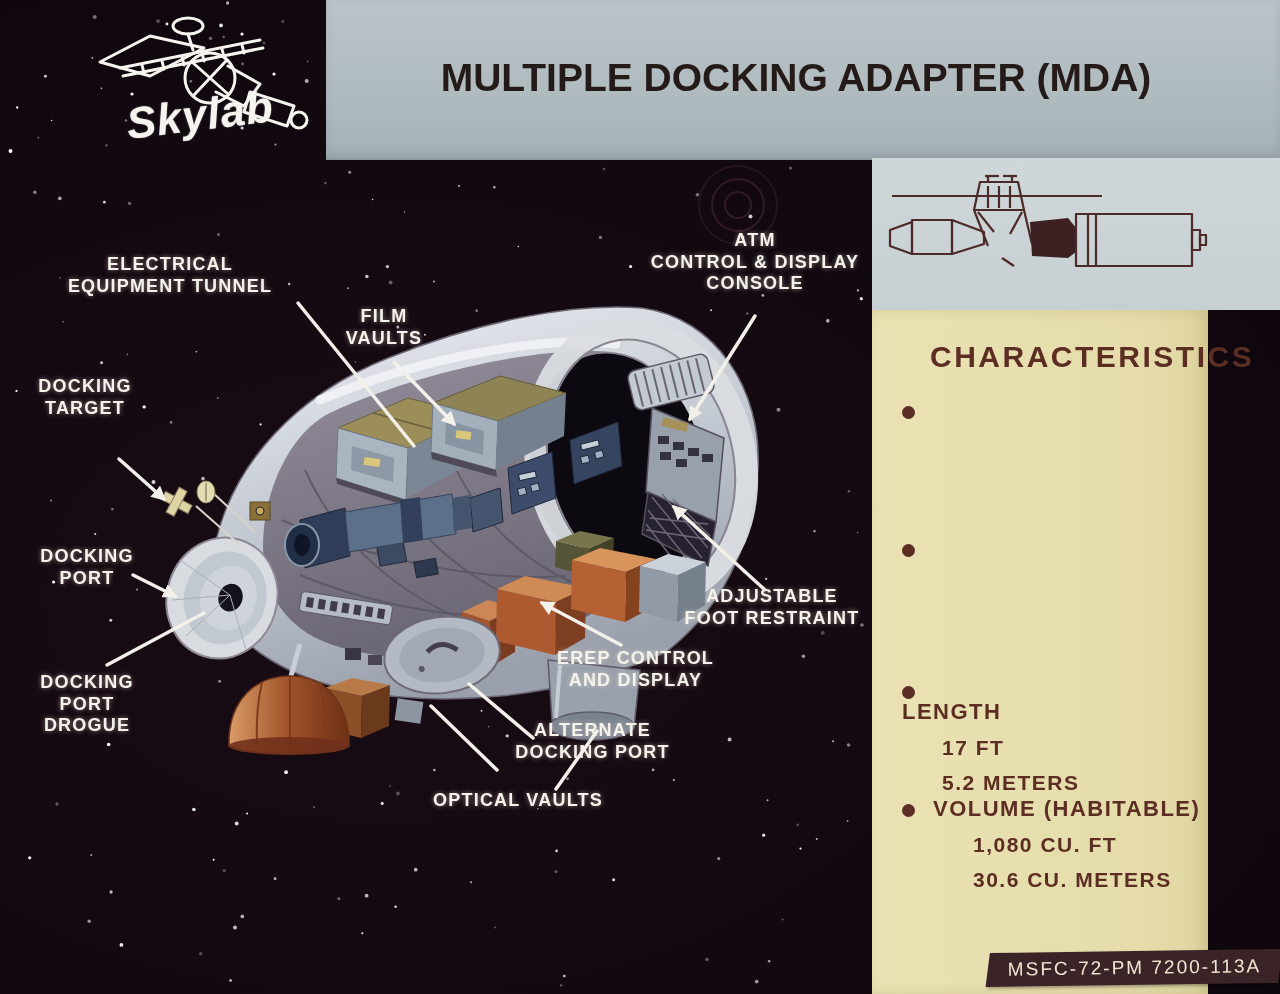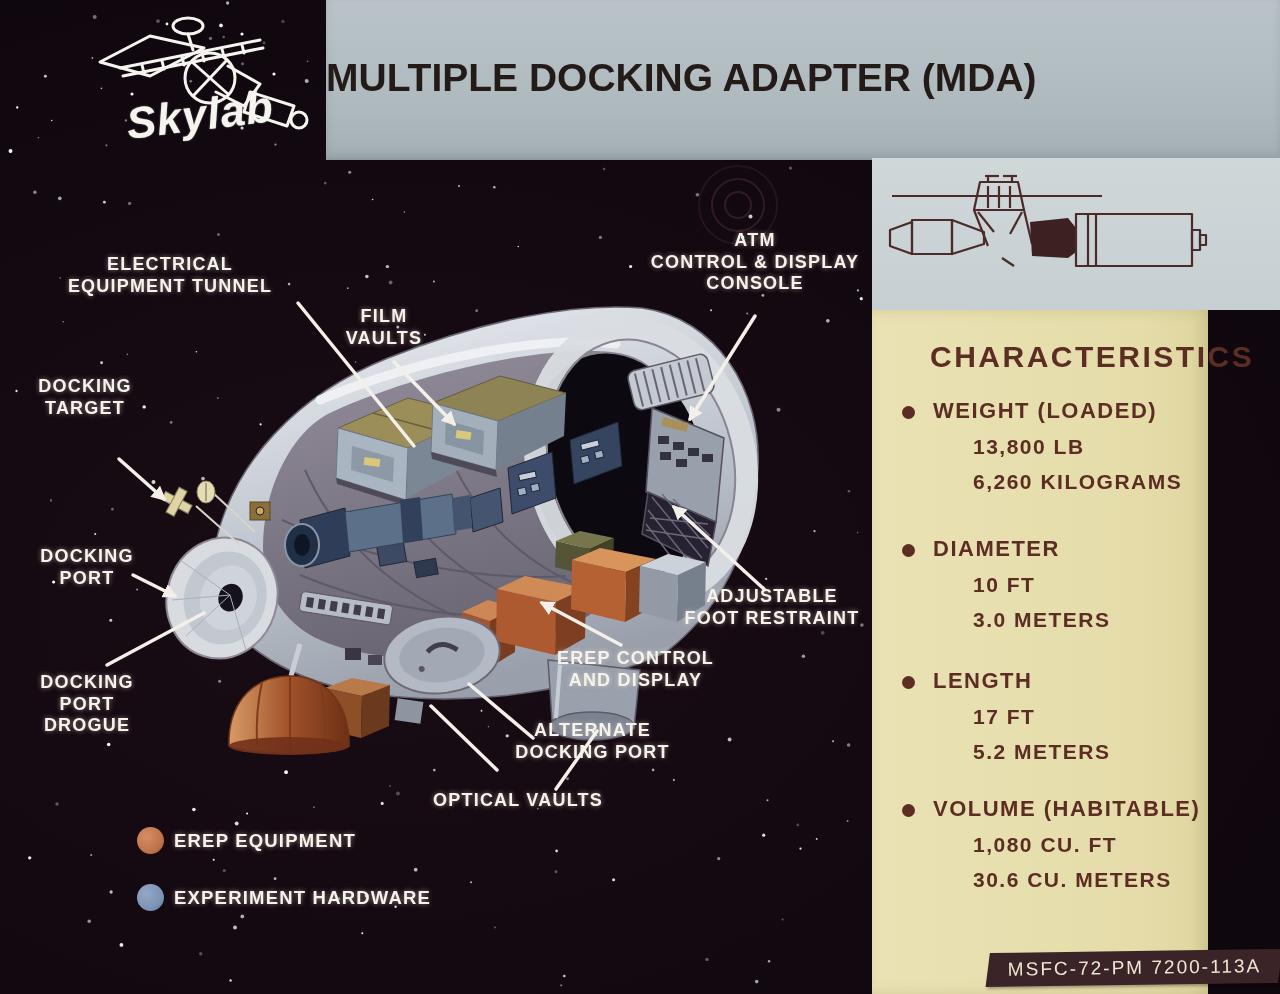--- a/index.html
+++ b/index.html
@@ -10,7 +10,7 @@
   .titlebar{position:absolute;left:326px;top:0;width:954px;height:158px;
     background:linear-gradient(180deg,#bac4c8 0%,#aeb9be 70%,#a4b0b5 100%);
     border-bottom:2px solid #8e9aa0;box-shadow:inset 0 -4px 8px rgba(40,40,60,.12);}
-  .title{position:absolute;left:0;right:14px;top:56px;text-align:left;
+  .title{position:absolute;left:0;right:14px;top:56px;text-align:center;
     font-size:39px;font-weight:bold;letter-spacing:0px;color:#241b19;}
   
   .logo{position:absolute;left:92px;top:4px;width:235px;height:150px;}

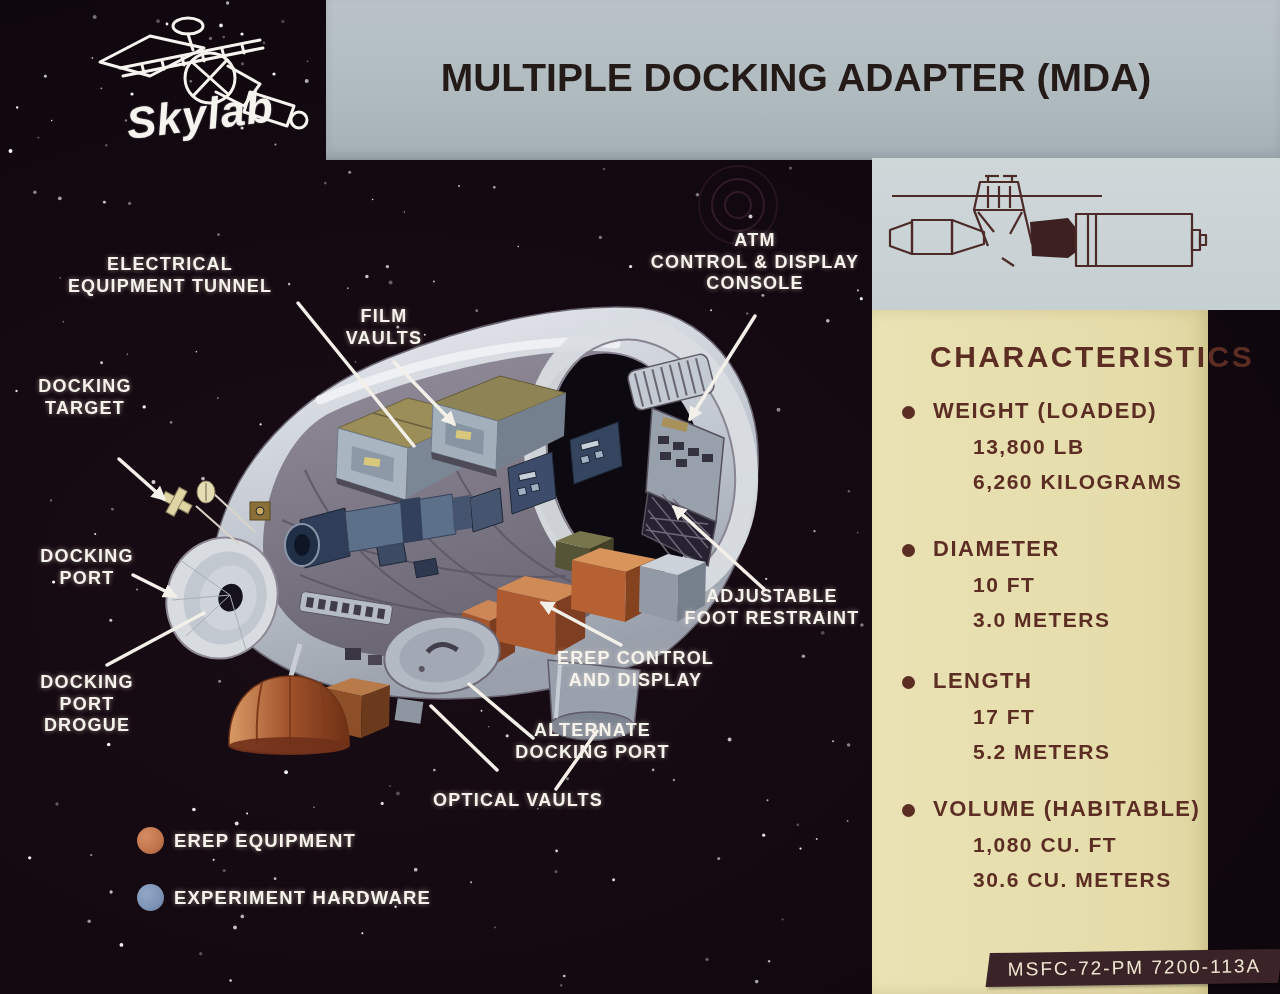--- a/index.html
+++ b/index.html
@@ -596,11 +596,6 @@
 
     <div class="char-item" style="top:88px;">
       <span class="bullet"></span>
-      <div>
-        <div class="char-name">WEIGHT (LOADED)</div>
-        <div class="char-val">13,800 LB</div>
-        <div class="char-val">6,260 KILOGRAMS</div>
-      </div>
     </div>
 
     <div class="char-item" style="top:226px;">

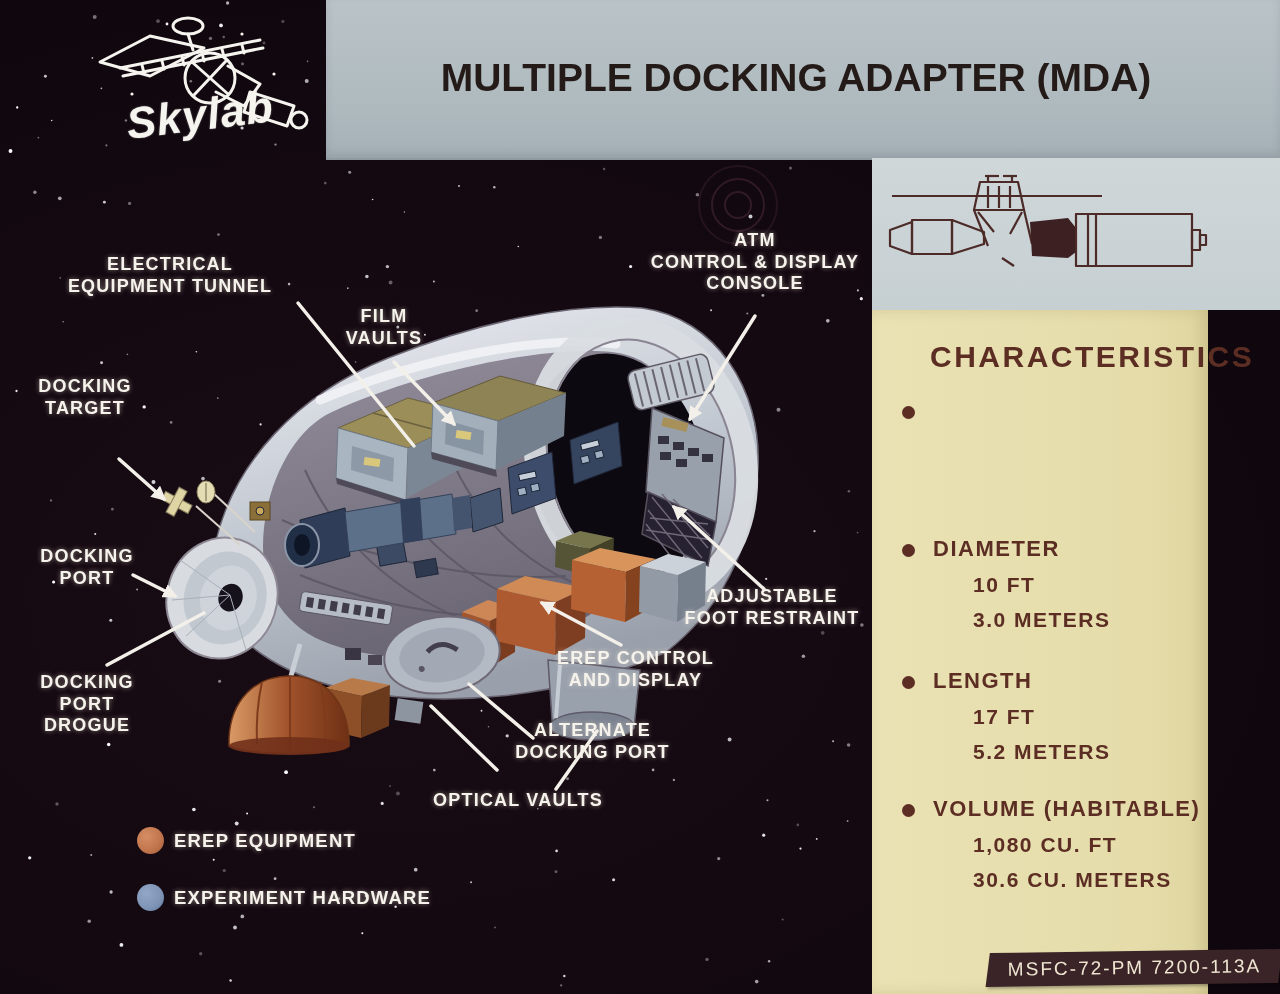--- a/index.html
+++ b/index.html
@@ -600,11 +600,6 @@
 
     <div class="char-item" style="top:226px;">
       <span class="bullet"></span>
-      <div>
-        <div class="char-name">DIAMETER</div>
-        <div class="char-val">10 FT</div>
-        <div class="char-val">3.0 METERS</div>
-      </div>
     </div>
 
     <div class="char-item" style="top:358px;">

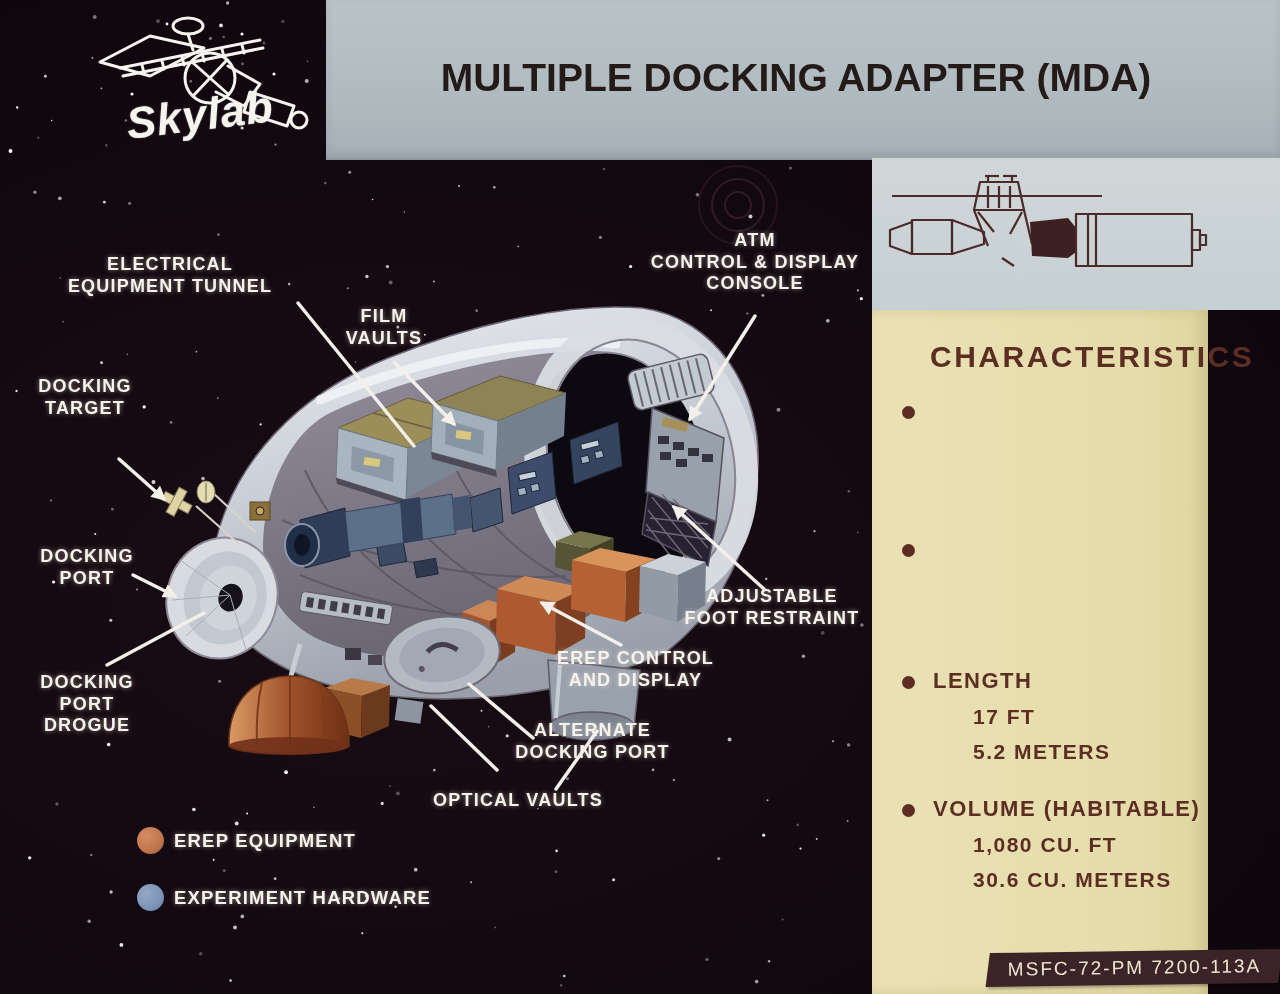--- a/index.html
+++ b/index.html
@@ -602,7 +602,7 @@
       <span class="bullet"></span>
     </div>
 
-    <div class="char-item" style="top:358px;">
+    <div class="char-item" style="top:368px;flex-direction:column;">
       <span class="bullet"></span>
       <div>
         <div class="char-name">LENGTH</div>

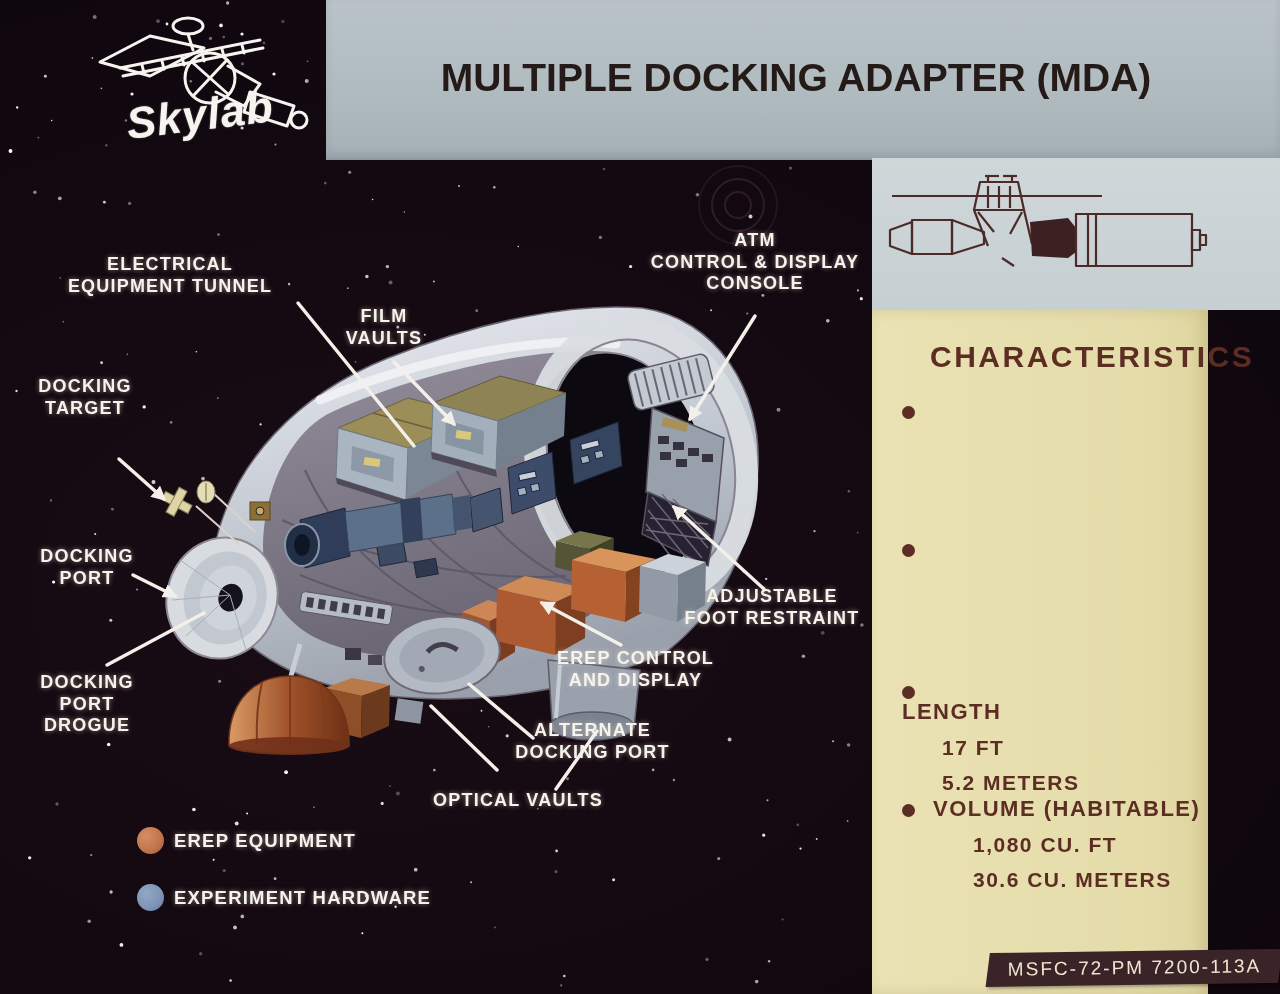--- a/index.html
+++ b/index.html
@@ -517,10 +517,6 @@
 DOCKING PORT</div>
   <div class="dlabel" style="left:418px;top:790px;width:200px;">OPTICAL VAULTS</div>
 
-  <div class="legend-item" style="left:137px;top:827px;">
-    <span class="legend-dot dot-erep"></span>
-    <span class="legend-label">EREP EQUIPMENT</span>
-  </div>
   <div class="legend-item" style="left:137px;top:884px;">
     <span class="legend-dot dot-exp"></span>
     <span class="legend-label">EXPERIMENT HARDWARE</span>

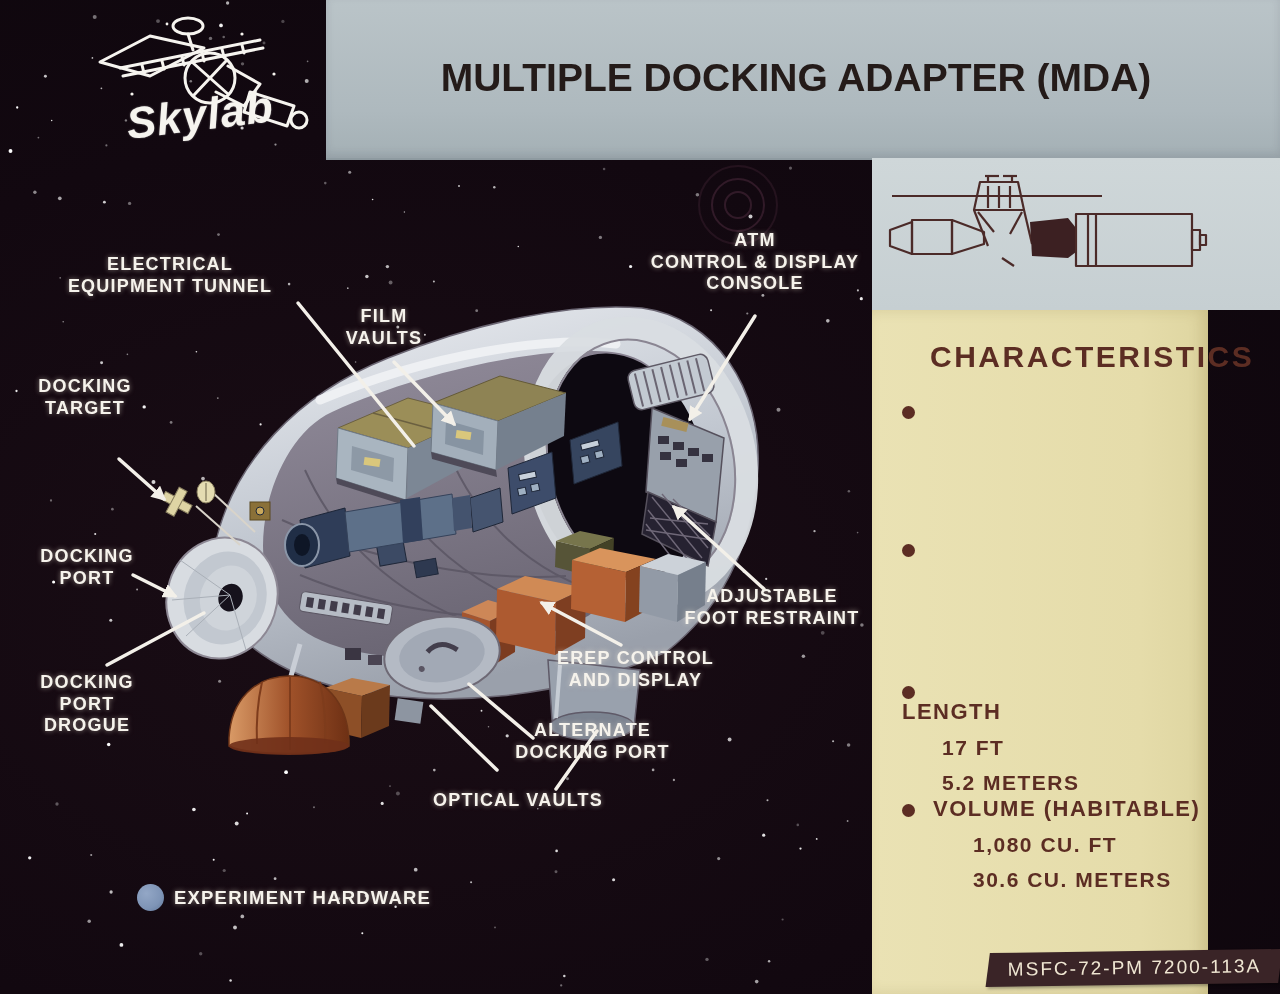--- a/index.html
+++ b/index.html
@@ -517,10 +517,6 @@
 DOCKING PORT</div>
   <div class="dlabel" style="left:418px;top:790px;width:200px;">OPTICAL VAULTS</div>
 
-  <div class="legend-item" style="left:137px;top:884px;">
-    <span class="legend-dot dot-exp"></span>
-    <span class="legend-label">EXPERIMENT HARDWARE</span>
-  </div>
 
   <div class="titlebar">
     <div class="title">MULTIPLE DOCKING ADAPTER (MDA)</div>

